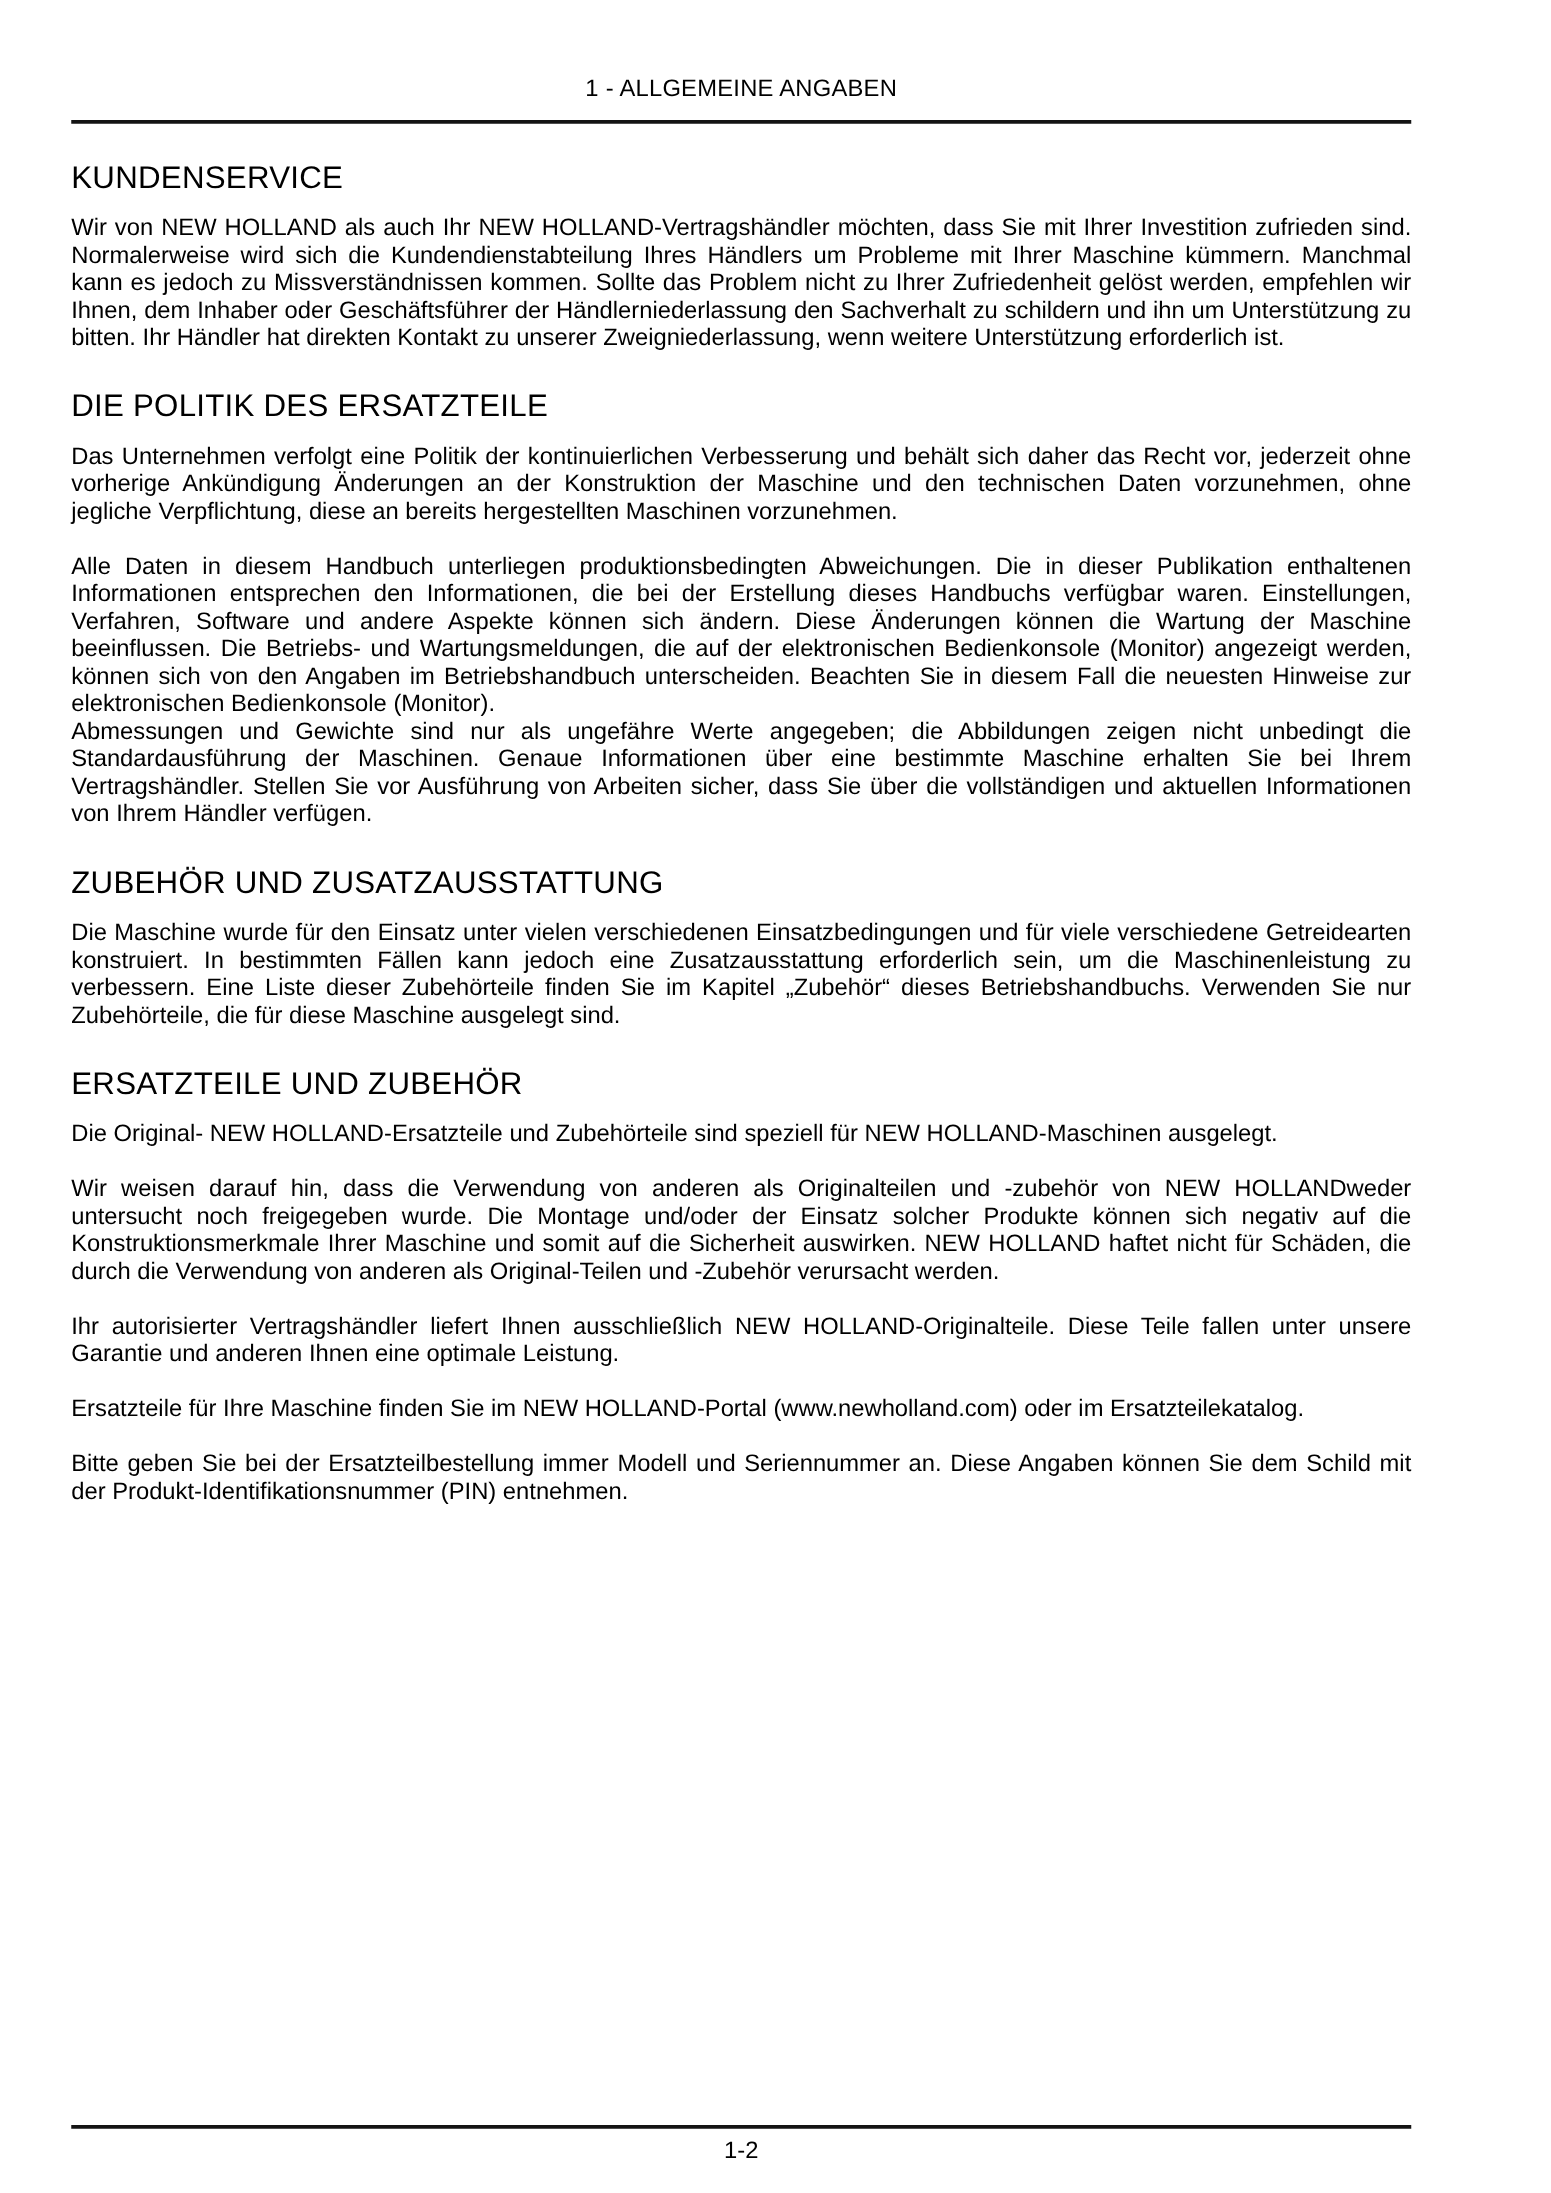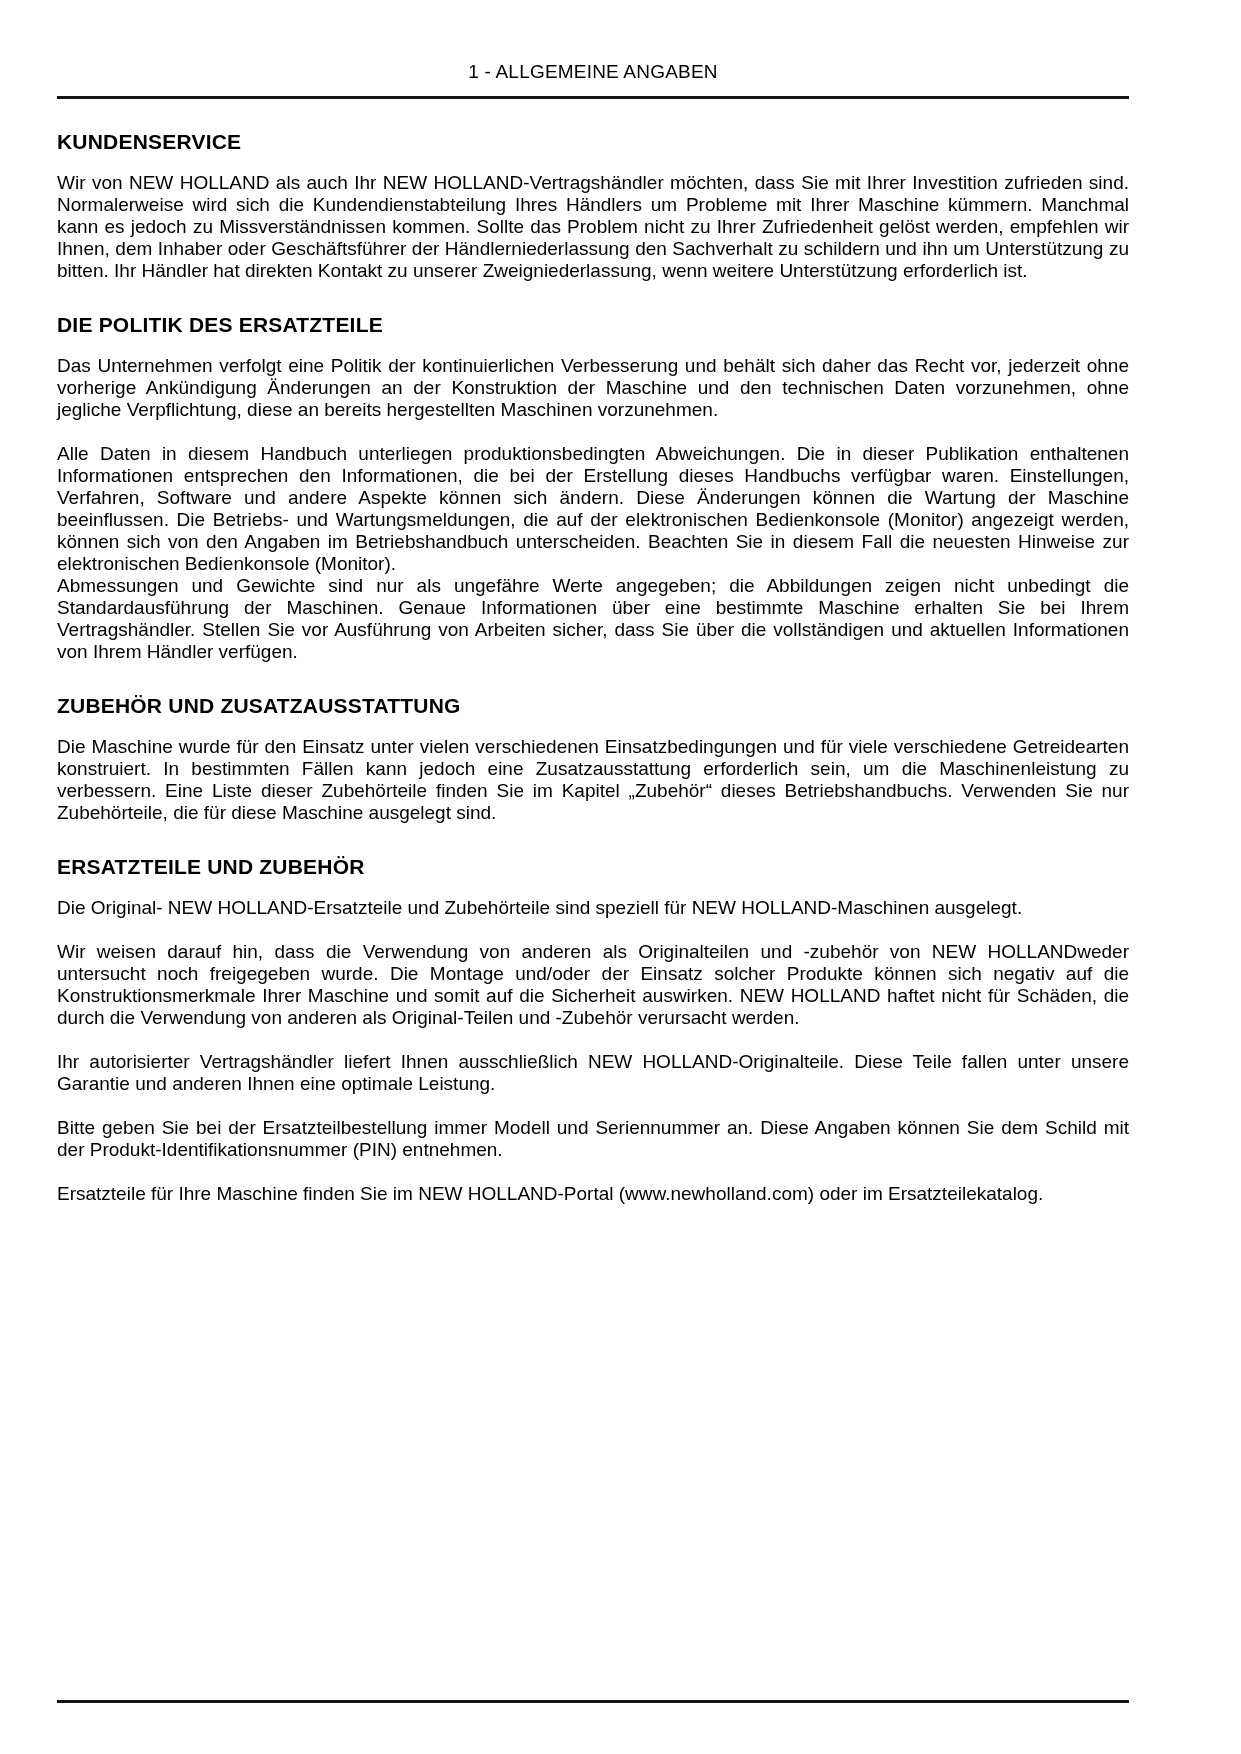--- a/index.html
+++ b/index.html
@@ -31,9 +31,9 @@
   }
   .header-rule { margin-top: 12px; }
   h2.section-heading {
-    font-size: 21px;
+    font-size: 25px;
     line-height: 26px;
-    font-weight: bold;
+    font-weight: normal;
     margin: 30px 0 17px 0;
     letter-spacing: 0.2px;
   }

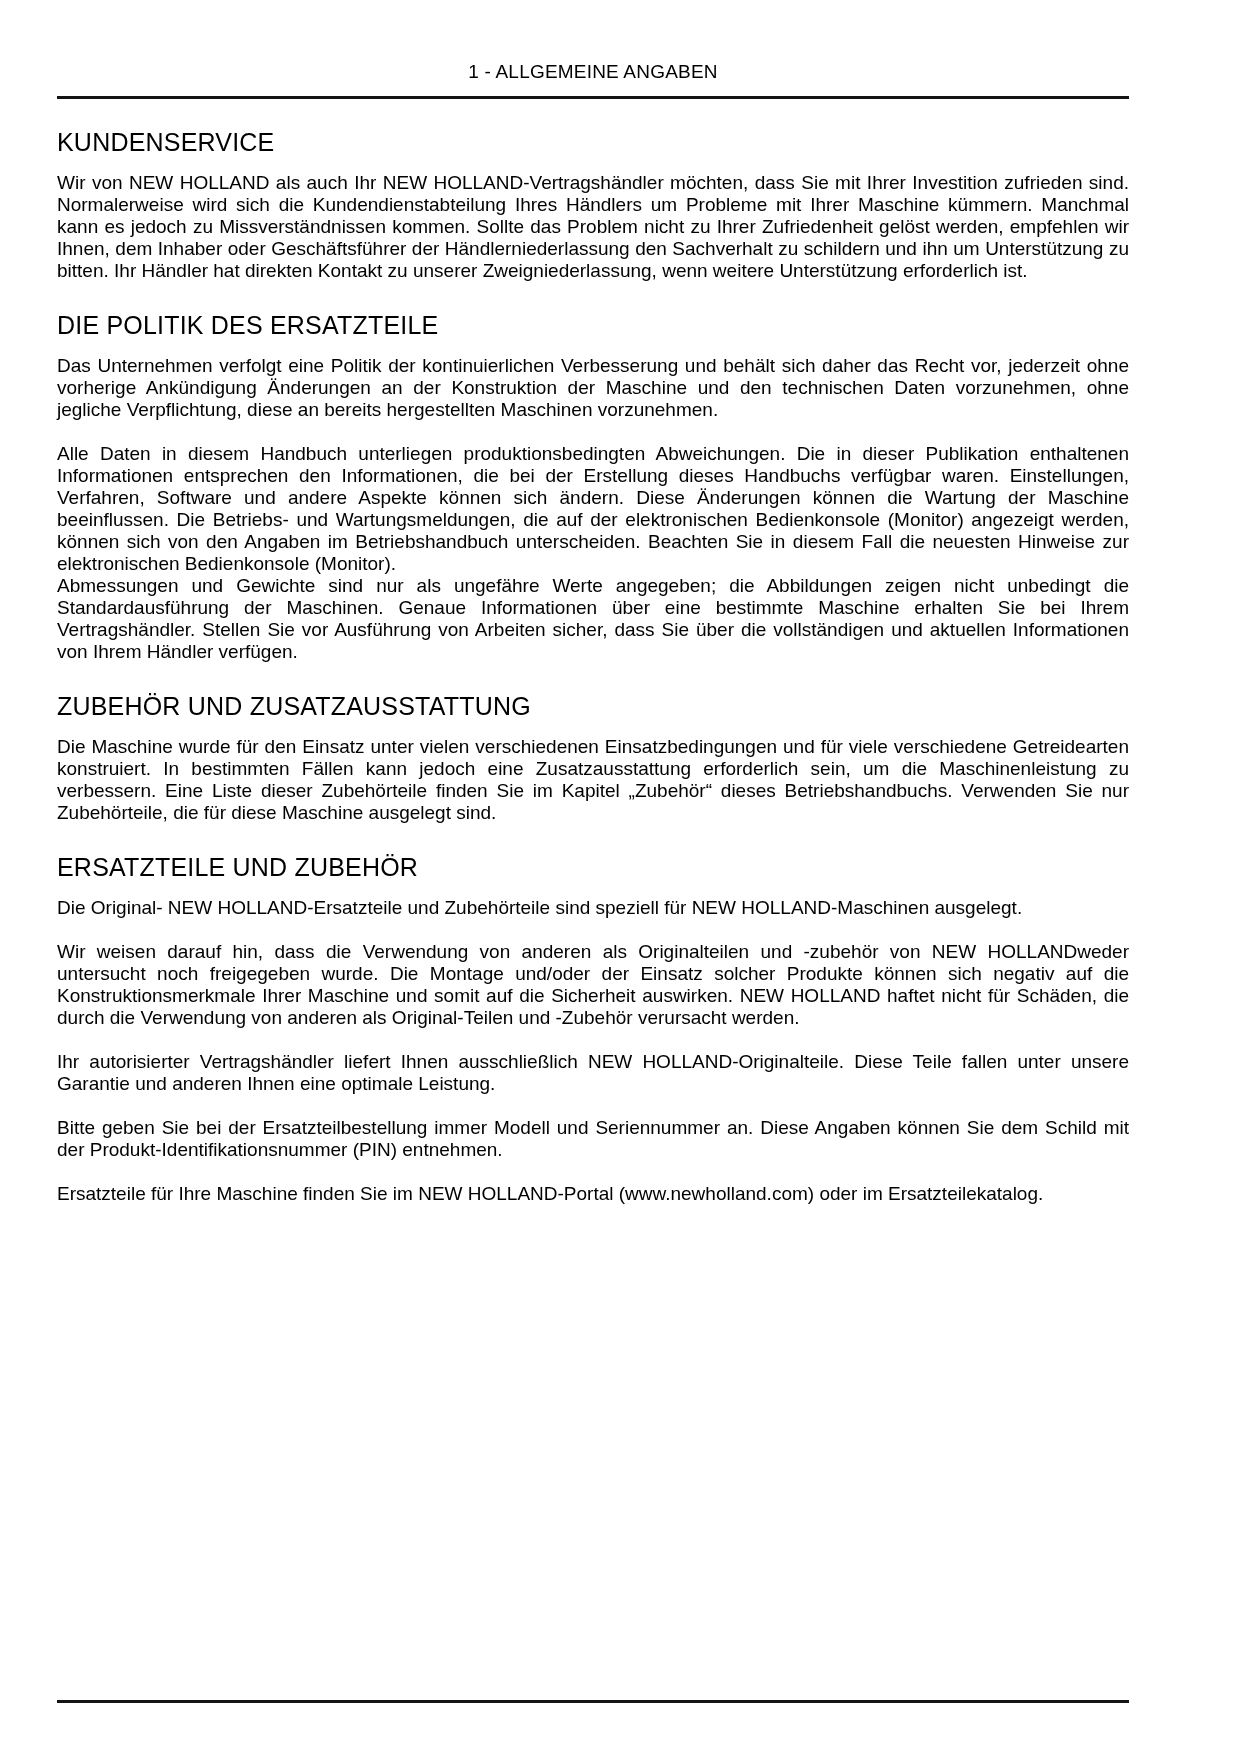--- a/index.html
+++ b/index.html
@@ -93,8 +93,8 @@
       <p class="body-paragraph">Die Original- NEW HOLLAND-Ersatzteile und Zubehörteile sind speziell für NEW HOLLAND-Maschinen ausgelegt.</p>
       <p class="body-paragraph">Wir weisen darauf hin, dass die Verwendung von anderen als Originalteilen und -zubehör von NEW HOLLANDweder untersucht noch freigegeben wurde. Die Montage und/oder der Einsatz solcher Produkte können sich negativ auf die Konstruktionsmerkmale Ihrer Maschine und somit auf die Sicherheit auswirken. NEW HOLLAND haftet nicht für Schäden, die durch die Verwendung von anderen als Original-Teilen und -Zubehör verursacht werden.</p>
       <p class="body-paragraph">Ihr autorisierter Vertragshändler liefert Ihnen ausschließlich NEW HOLLAND-Originalteile. Diese Teile fallen unter unsere Garantie und anderen Ihnen eine optimale Leistung.</p>
+      <p class="body-paragraph">Ersatzteile für Ihre Maschine finden Sie im NEW HOLLAND-Portal (www.newholland.com) oder im Ersatzteilekatalog.</p>
       <p class="body-paragraph">Bitte geben Sie bei der Ersatzteilbestellung immer Modell und Seriennummer an. Diese Angaben können Sie dem Schild mit der Produkt-Identifikationsnummer (PIN) entnehmen.</p>
-      <p class="body-paragraph">Ersatzteile für Ihre Maschine finden Sie im NEW HOLLAND-Portal (www.newholland.com) oder im Ersatzteilekatalog.</p>
     </section>
 
   </main>

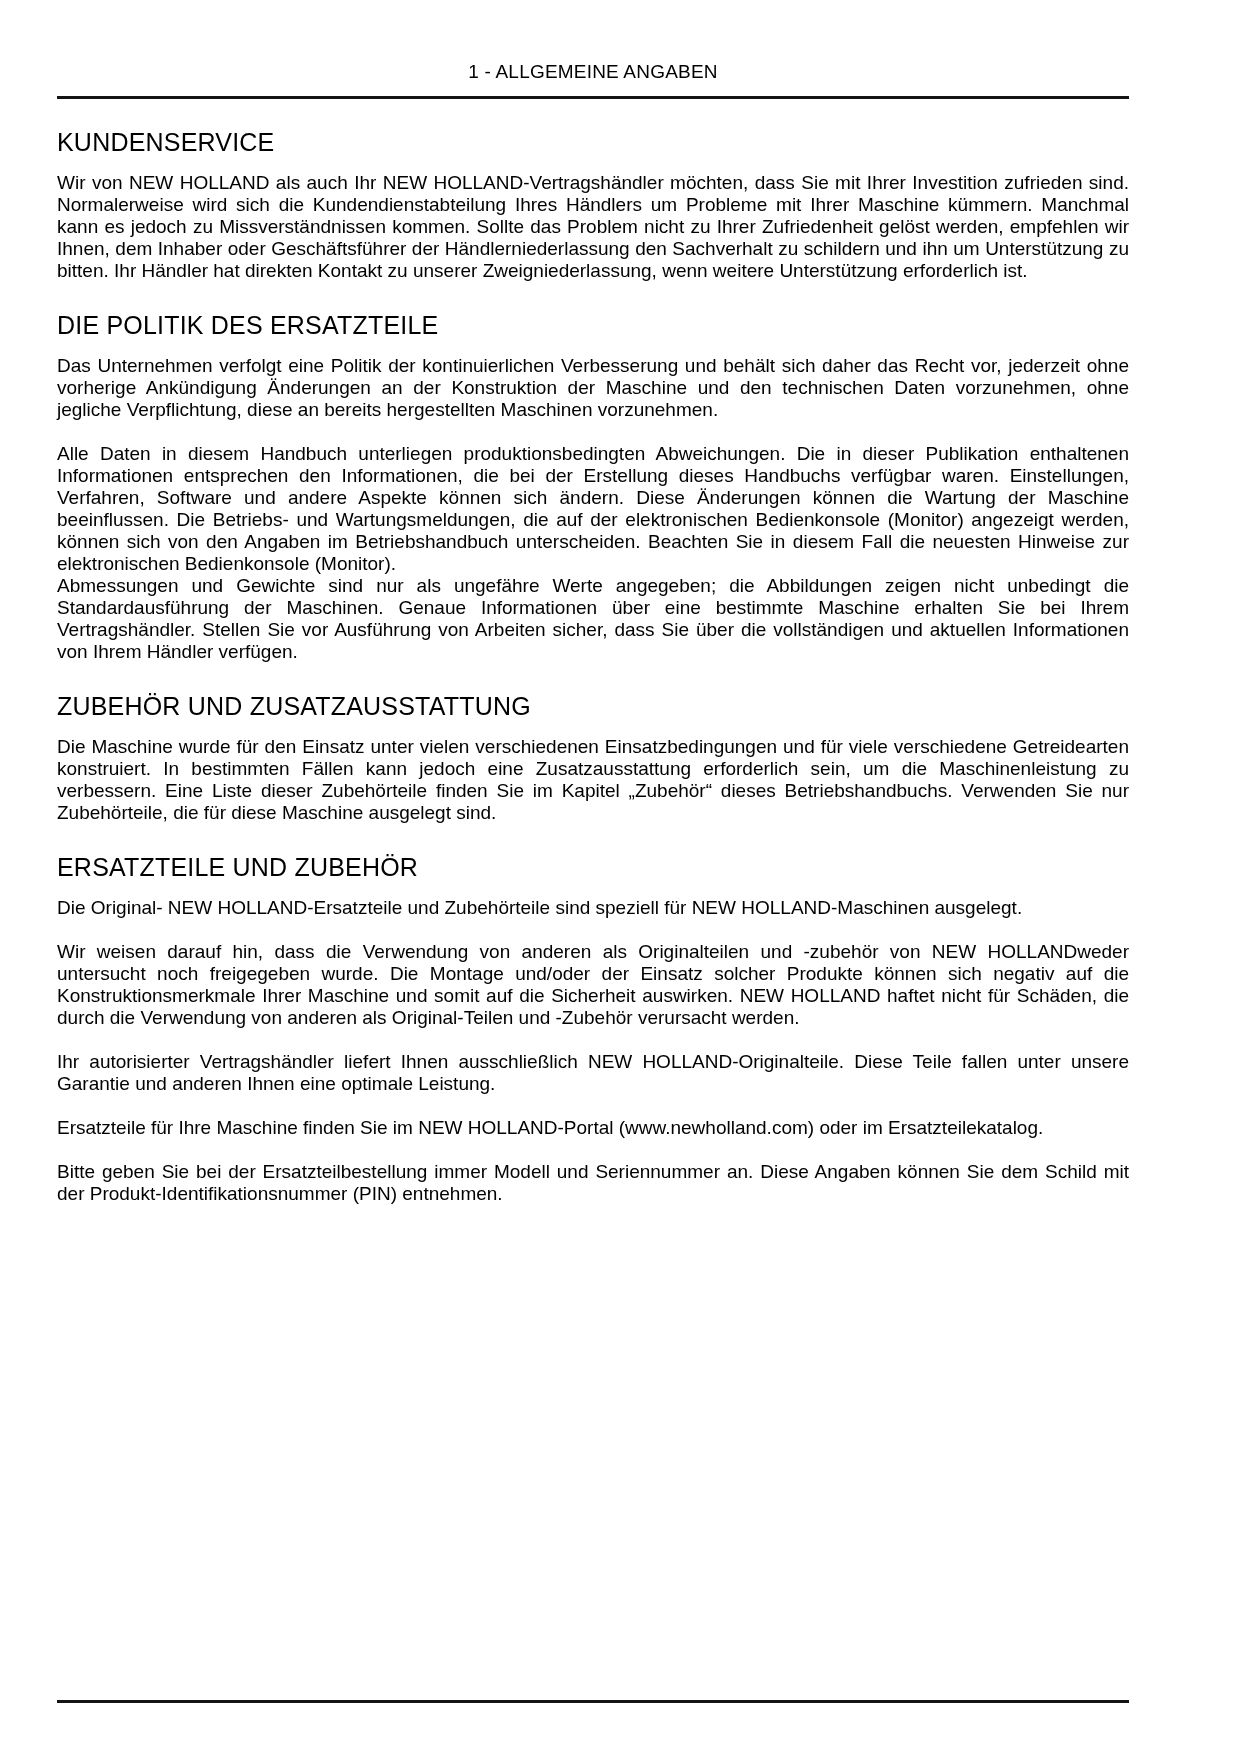--- a/index.html
+++ b/index.html
@@ -101,6 +101,7 @@
 
   <footer class="page-footer">
     <div class="rule"></div>
+    <div class="page-number">1-2</div>
   </footer>
 
 </div>

